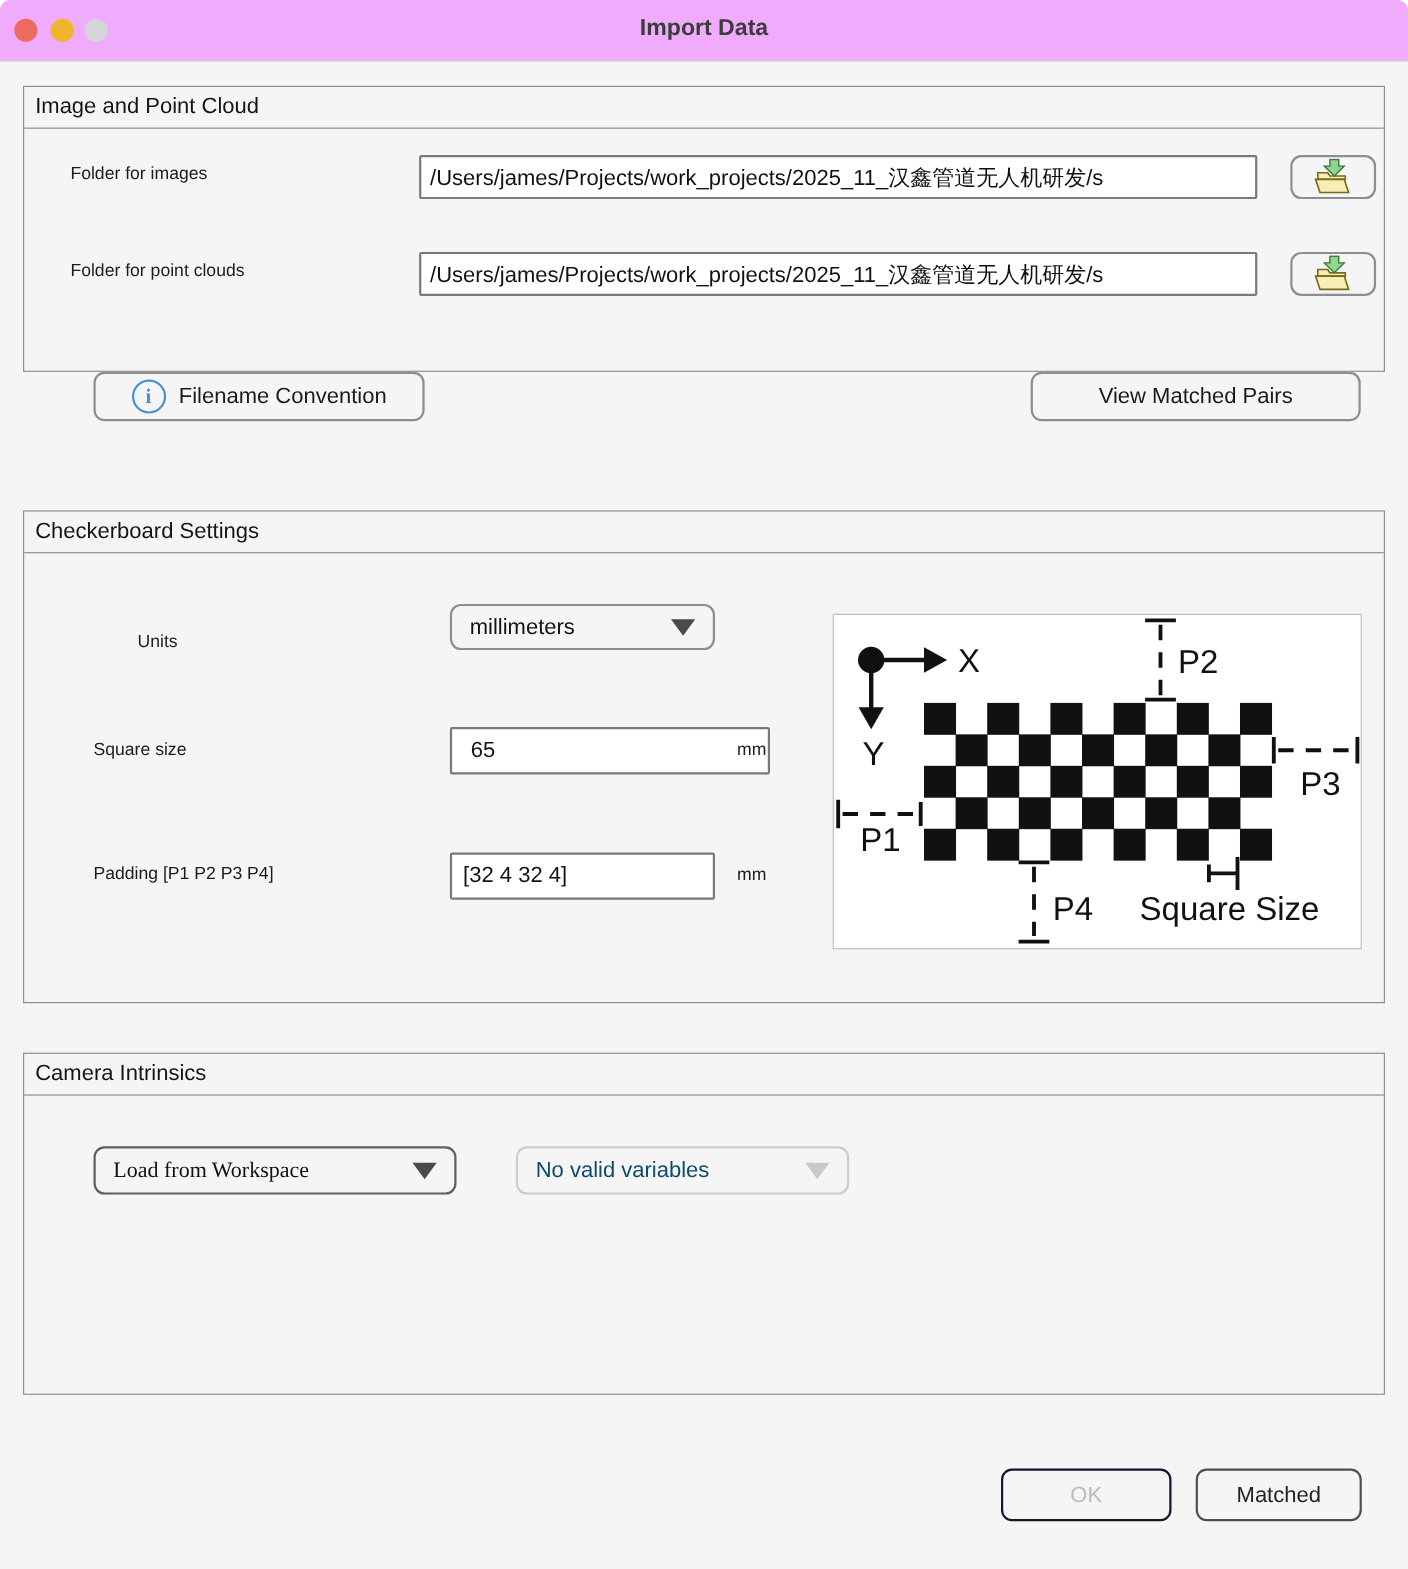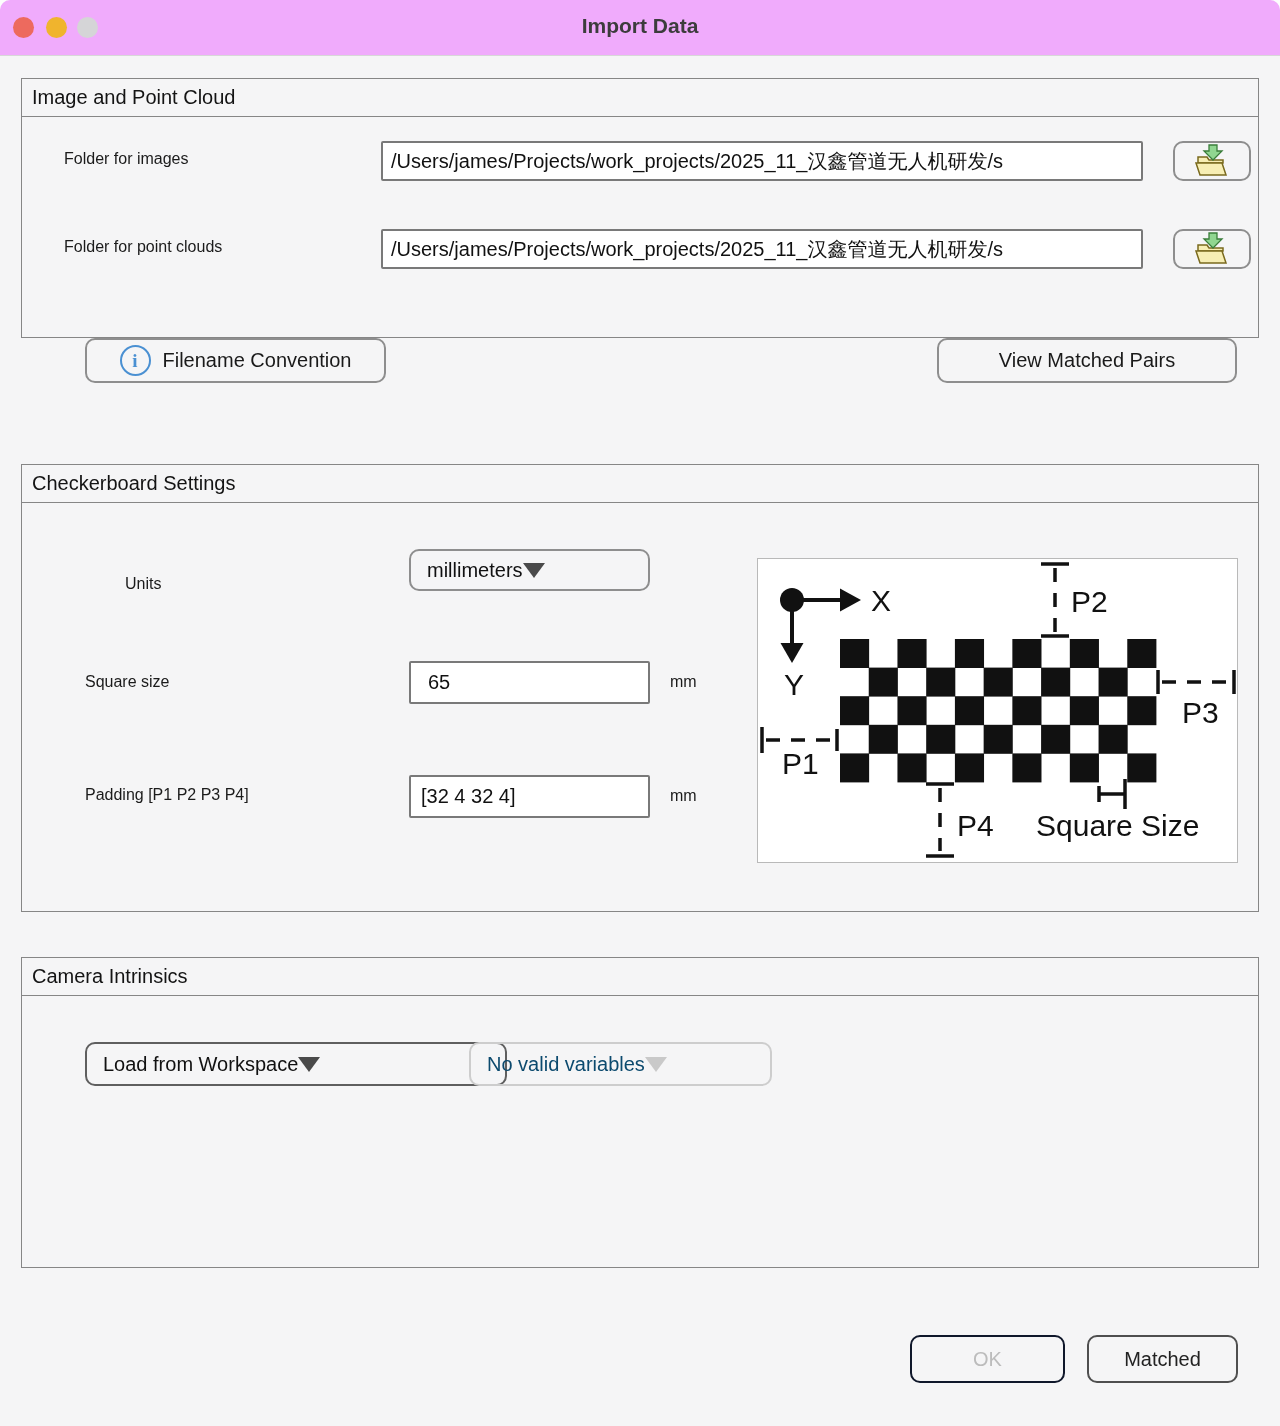--- a/index.html
+++ b/index.html
@@ -17,7 +17,7 @@
   .lbl{position:absolute;font-size:16px;color:#1b1b1b;white-space:nowrap;}
   .txt-input{position:absolute;box-sizing:border-box;background:#fff;border:2px solid #797979;border-radius:2px;font-size:20px;color:#111;padding:0 8px;font-family:"Liberation Sans",sans-serif;outline:none;}
   .btn{position:absolute;box-sizing:border-box;background:transparent;border:2px solid #8e8e8e;border-radius:10px;font-size:20px;color:#1a1a1a;display:flex;align-items:center;justify-content:center;gap:12px;font-family:"Liberation Sans",sans-serif;cursor:pointer;}
-  .dropdown{position:absolute;box-sizing:border-box;border:2px solid #8e8e8e;border-radius:10px;display:flex;align-items:center;justify-content:flex-start;padding:0 16px;font-size:20px;color:#111;cursor:pointer;background:transparent;}
+  .dropdown{position:absolute;box-sizing:border-box;border:2px solid #8e8e8e;border-radius:10px;display:flex;align-items:center;justify-content:space-between;padding:0 16px;font-size:20px;color:#111;cursor:pointer;background:transparent;}
   .dropdown .arrow{width:0;height:0;border-left:11px solid transparent;border-right:11px solid transparent;border-top:15px solid #4a4a4a;}
   .dropdown.dark{border-color:#5f5f5f;}
   .dropdown.disabled{border-color:#cdcdcd;color:#0c4a6e;cursor:default;}

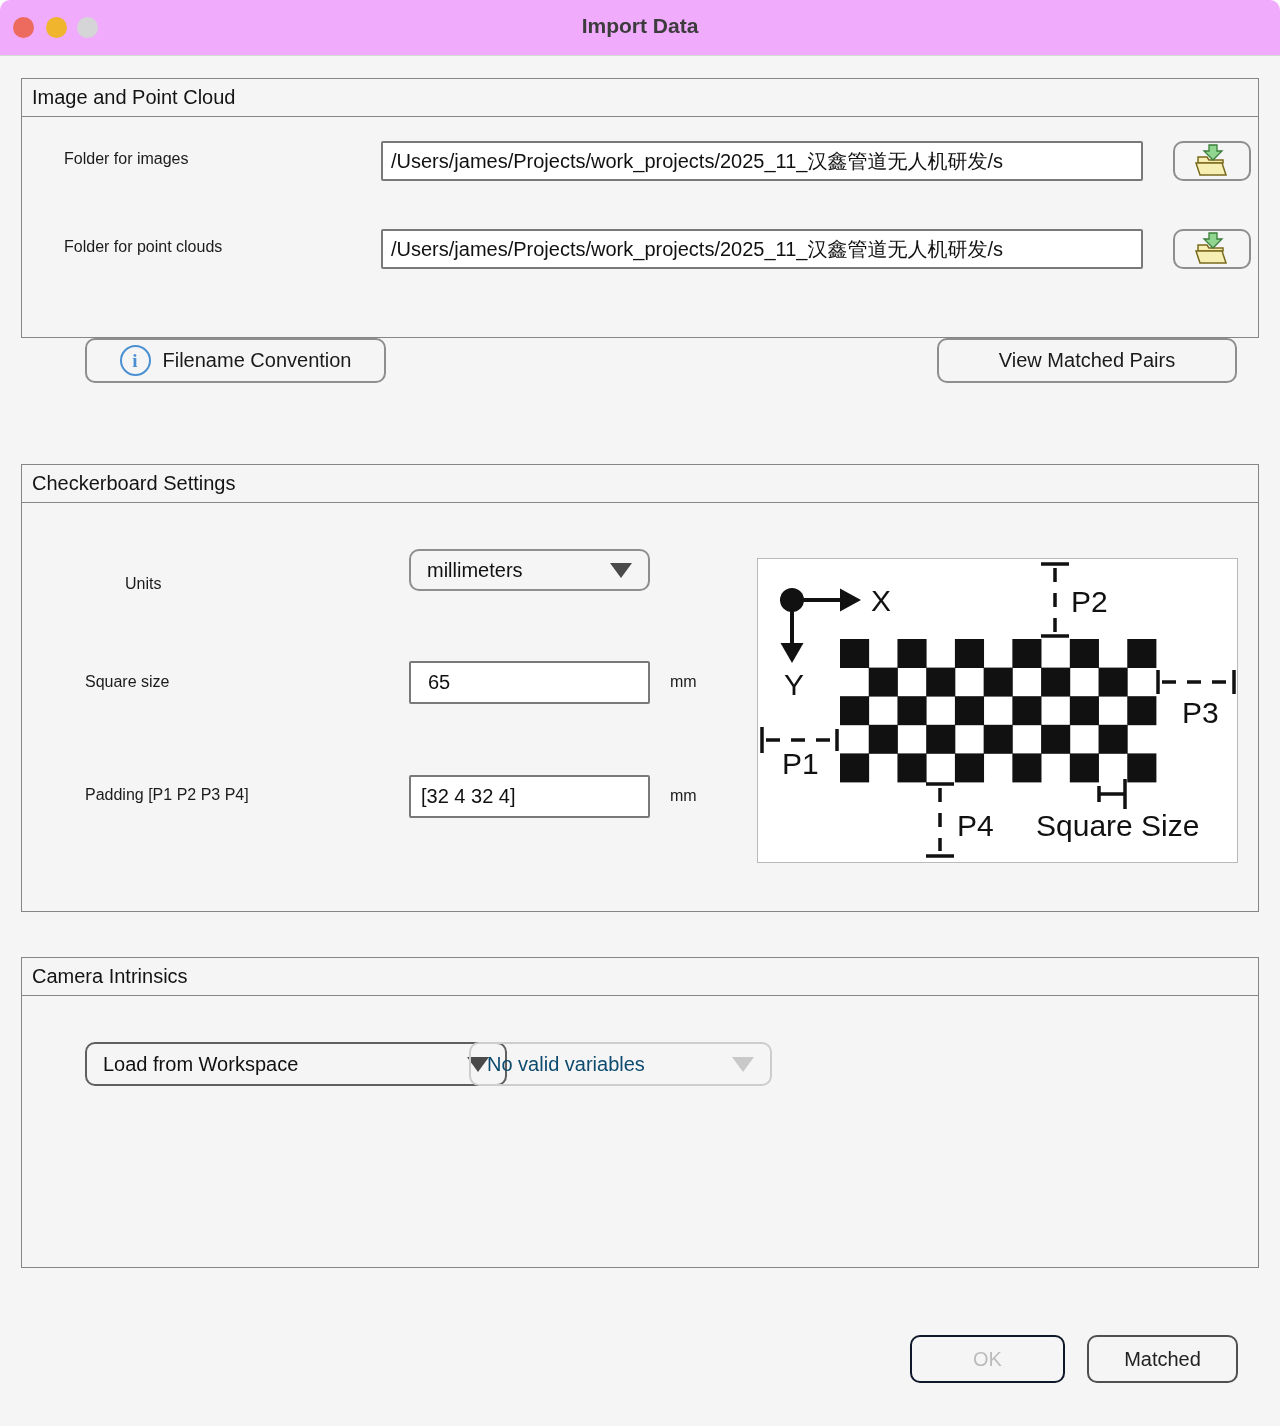--- a/index.html
+++ b/index.html
@@ -82,7 +82,7 @@
     </div>
 
     <div class="lbl" style="left:63px;top:208px;">Square size</div>
-    <input class="txt-input" style="left: 387px; top: 196px; width: 241px; height: 43px; padding-left: 17px;" value="65">
+    <input class="txt-input" style="left: 387px; top: 196px; width: 291px; height: 43px; padding-left: 17px;" value="65">
     <div class="lbl" style="left:648px;top:208px;">mm</div>
 
     <div class="lbl" style="left:63px;top:321px;">Padding [P1 P2 P3 P4]</div>

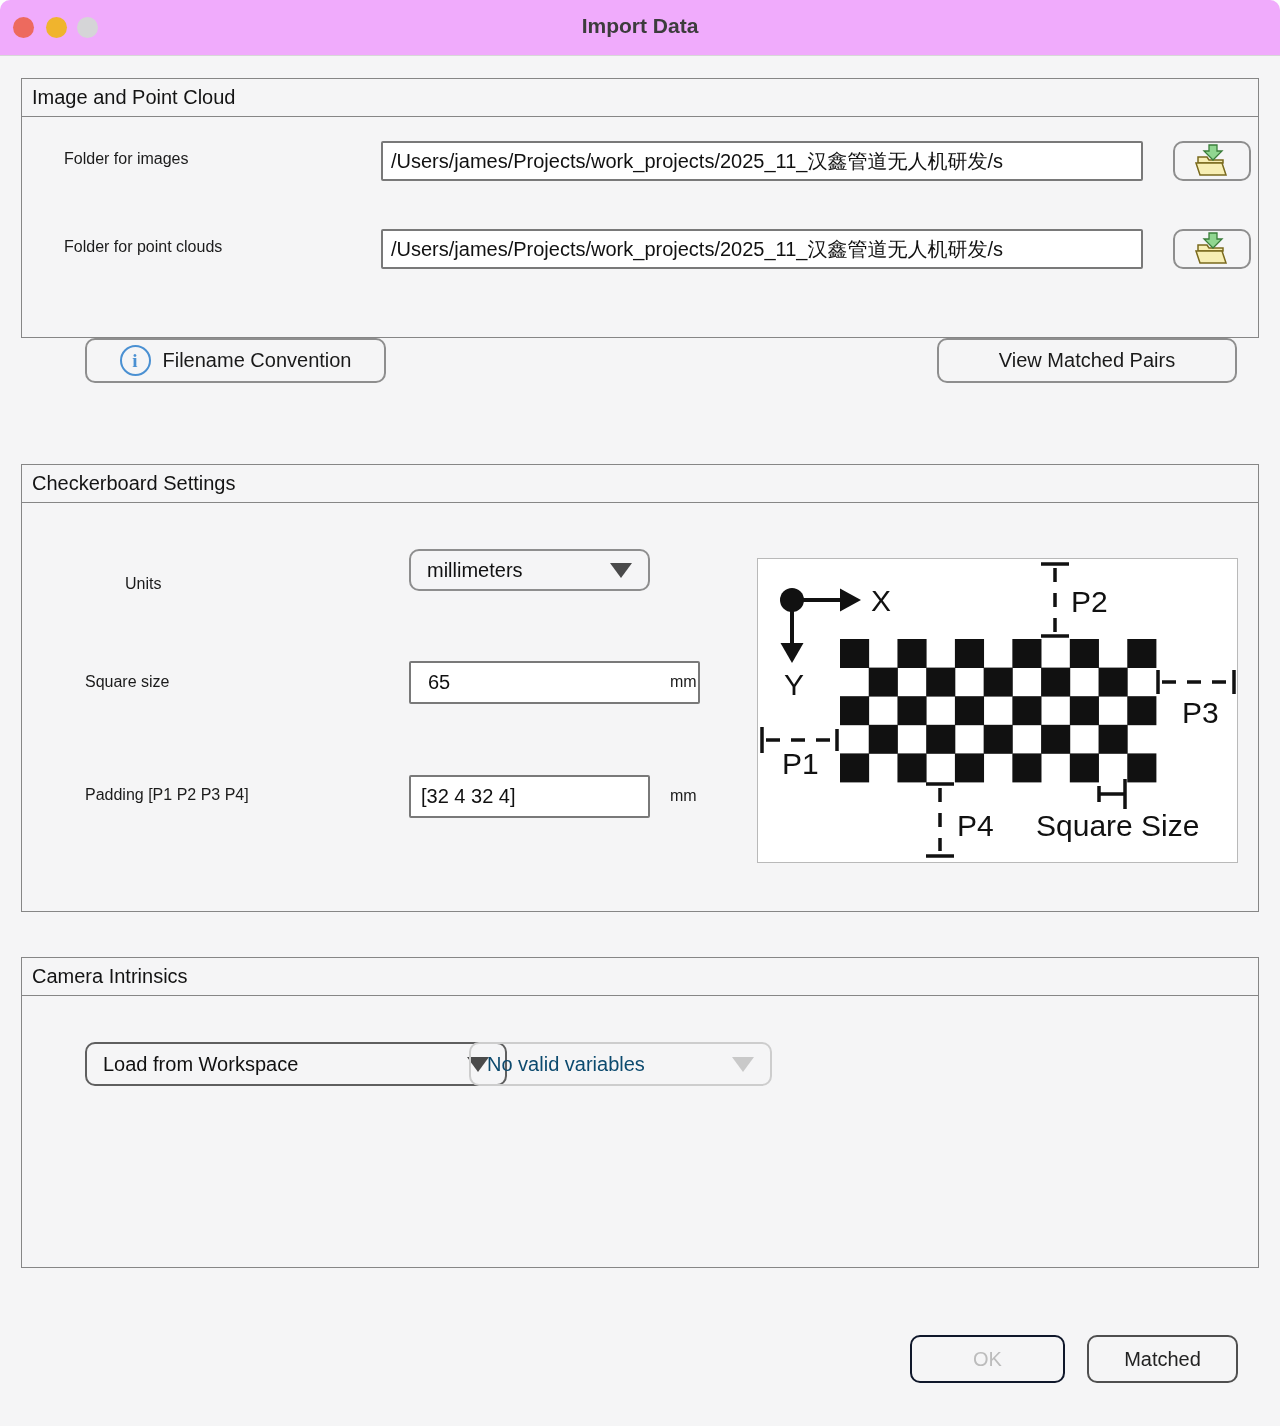--- a/index.html
+++ b/index.html
@@ -162,7 +162,7 @@
   <section class="panel" style="top:957px;height:311px;">
     <div class="panel-title">Camera Intrinsics</div>
 
-    <div class="dropdown dark" style="left:63px;top:84px;width:422px;height:44px;">
+    <div class="dropdown dark" style="left:63px;top:84px;width:330px;height:44px;font-family:Liberation Serif, serif;">
       <span>Load from Workspace</span>
       <span class="arrow"></span>
     </div>

